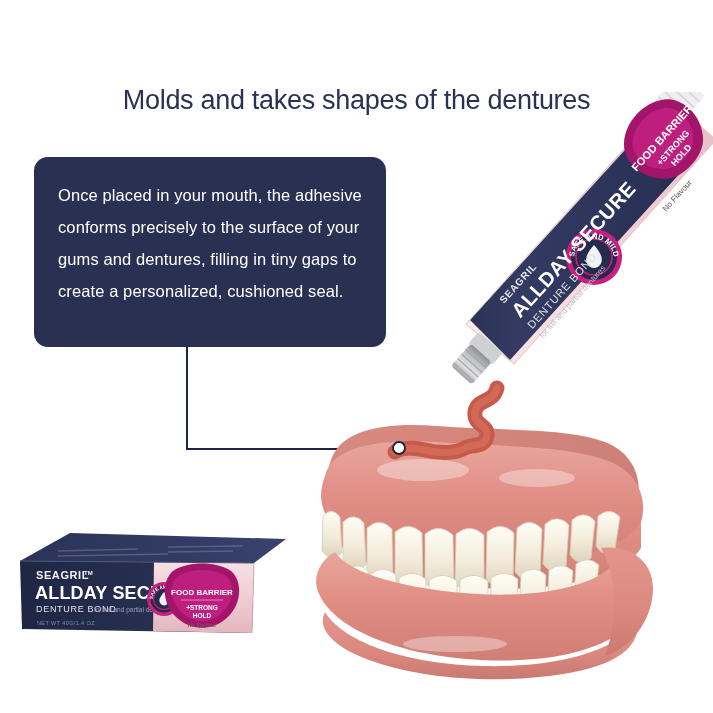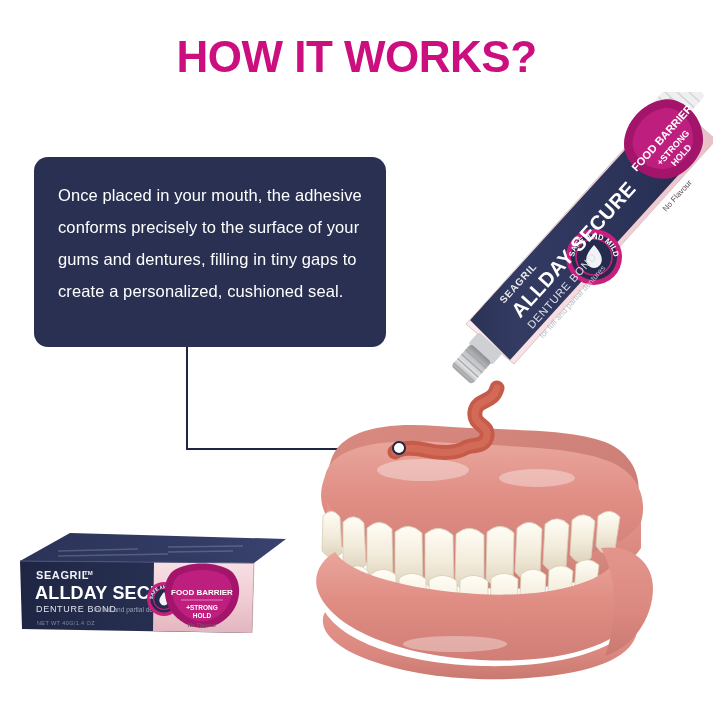--- a/index.html
+++ b/index.html
@@ -76,7 +76,6 @@
 
 <div class="stage">
 
-  <div class="title">HOW IT WORKS?</div>
 
   <svg class="leader" viewBox="0 0 713 713">
     <path d="M187 347 L187 449 L394 449" fill="none" stroke="#1F2545" stroke-width="2"></path>

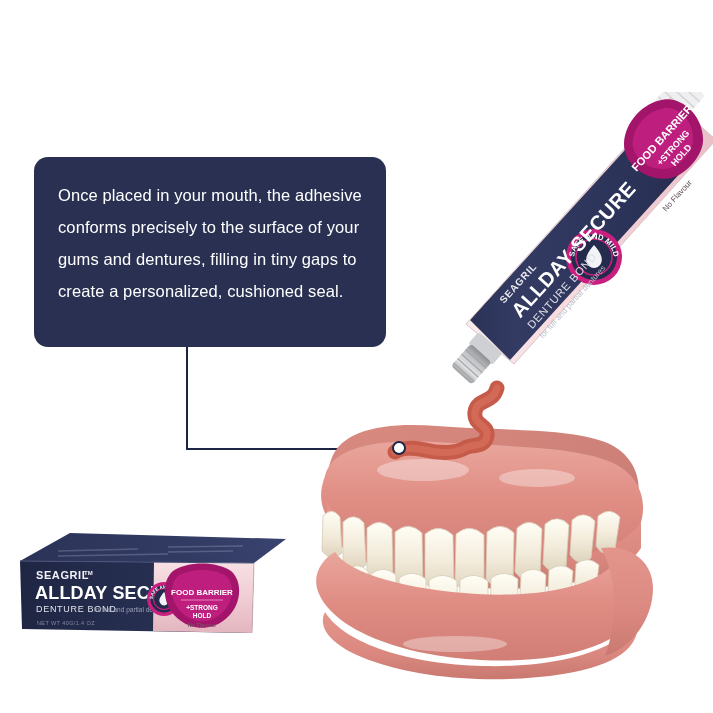--- a/index.html
+++ b/index.html
@@ -76,6 +76,7 @@
 
 <div class="stage">
 
+  <div class="subtitle">Molds and takes shapes of the dentures</div>
 
   <svg class="leader" viewBox="0 0 713 713">
     <path d="M187 347 L187 449 L394 449" fill="none" stroke="#1F2545" stroke-width="2"></path>

